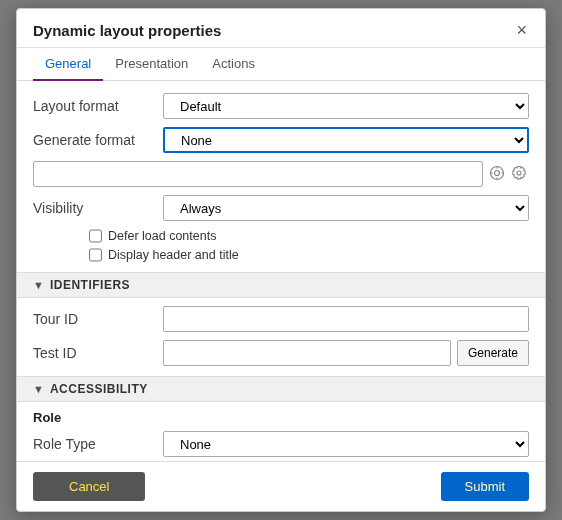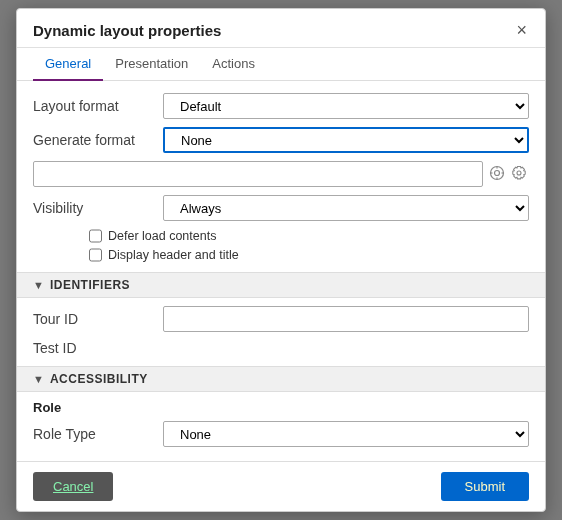--- a/index.html
+++ b/index.html
@@ -333,6 +333,10 @@
 
       <div class="form-row">
         <span class="form-label">Test ID</span>
+        <div class="form-control generate-row">
+          <input type="text" class="generate-input" style="">
+          <button class="generate-btn">Generate</button>
+        </div>
       </div>
 
       <div class="section-header">

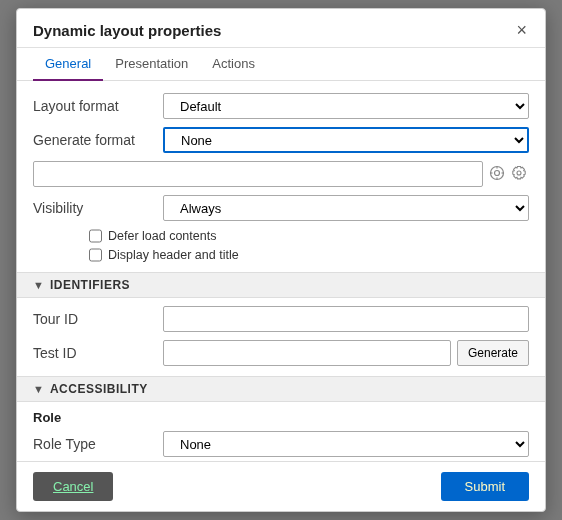--- a/index.html
+++ b/index.html
@@ -214,14 +214,13 @@
       border-top: 1px solid #ddd;
     }
     .cancel-btn {
-      padding: 7px 20px;
+      padding: 7px 36px;
       background: #555;
-      color: #86efac;
+      color: #fde047;
       border: none;
       border-radius: 3px;
       cursor: pointer;
       font-size: 13px;
-      text-decoration: underline;
     }
     .submit-btn {
       padding: 7px 24px;

